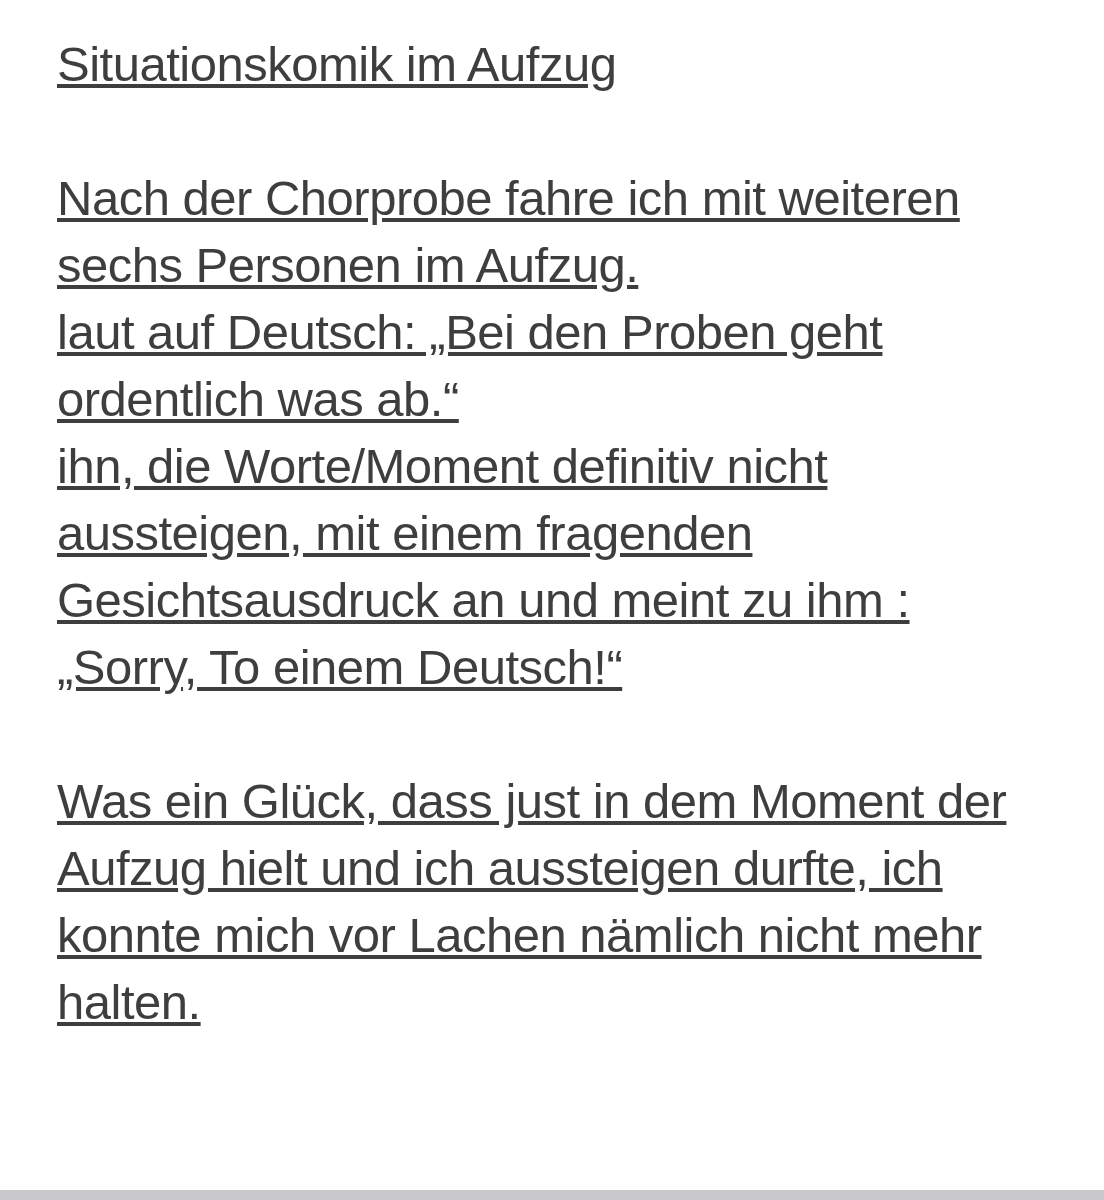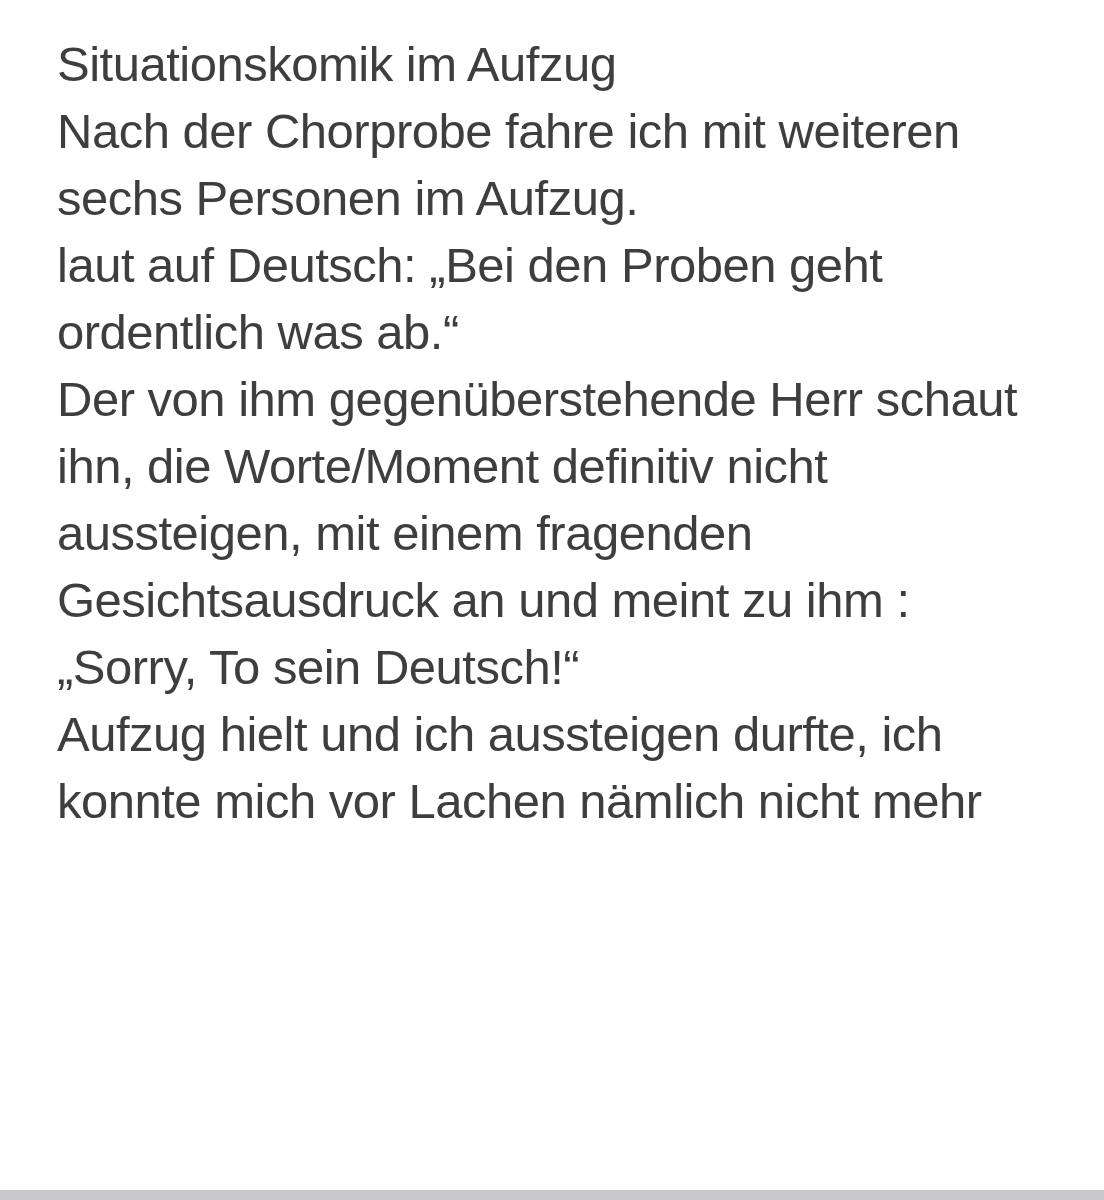--- a/index.html
+++ b/index.html
@@ -30,6 +30,7 @@
   .line {
     white-space: pre;
     min-height: 67px;
+    text-decoration: underline;
   }
   .bottom-bar {
     position: absolute;

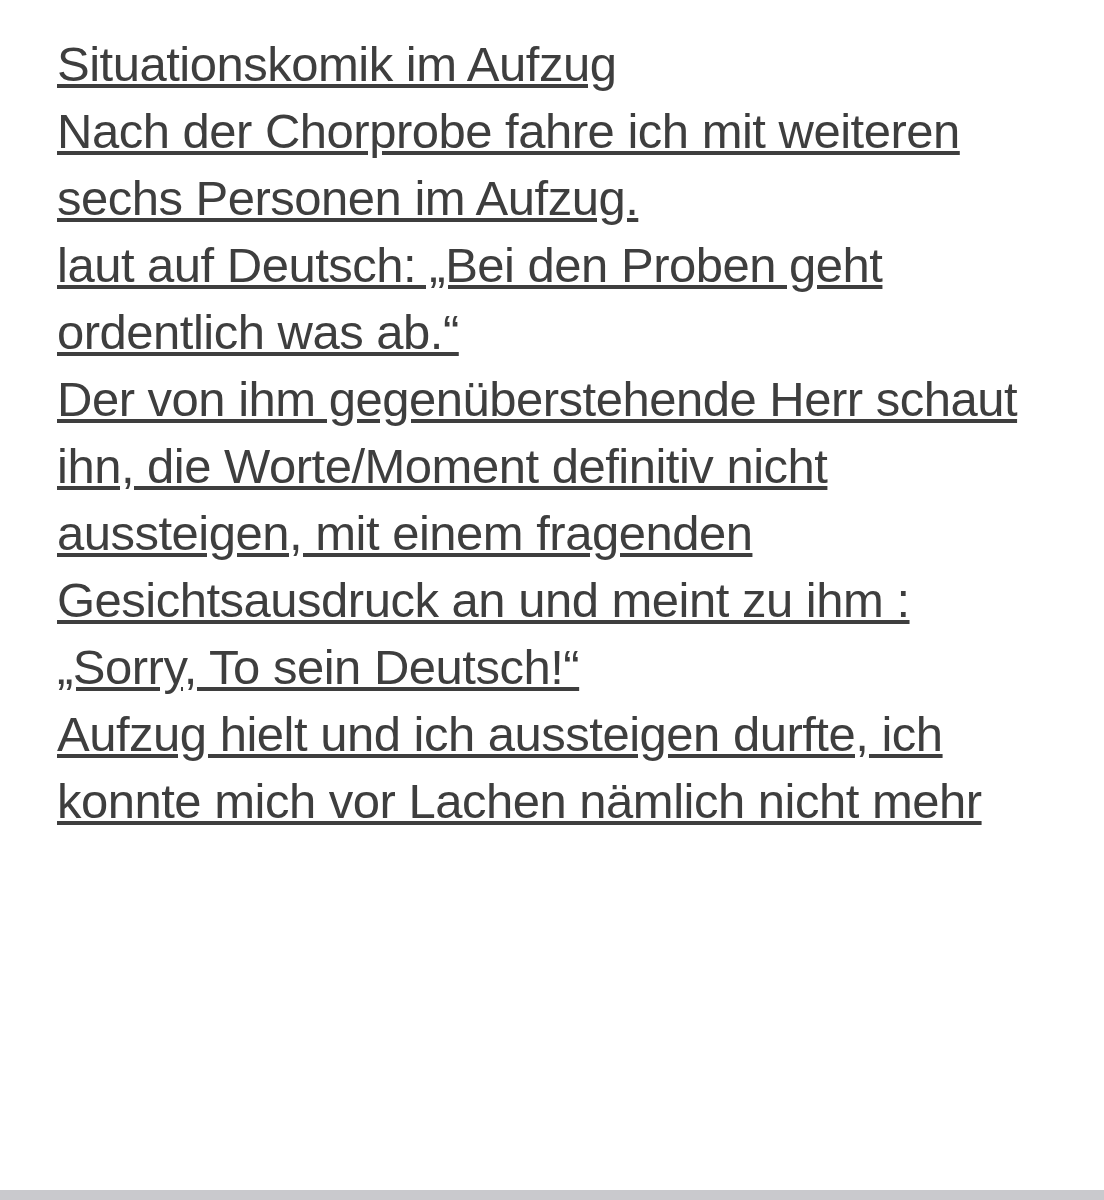--- a/index.html
+++ b/index.html
@@ -26,6 +26,7 @@
     color: var(--text-color, #3e3e3e);
   }
   .paragraph {
+    margin-top: 67px; 
   }
   .line {
     white-space: pre;

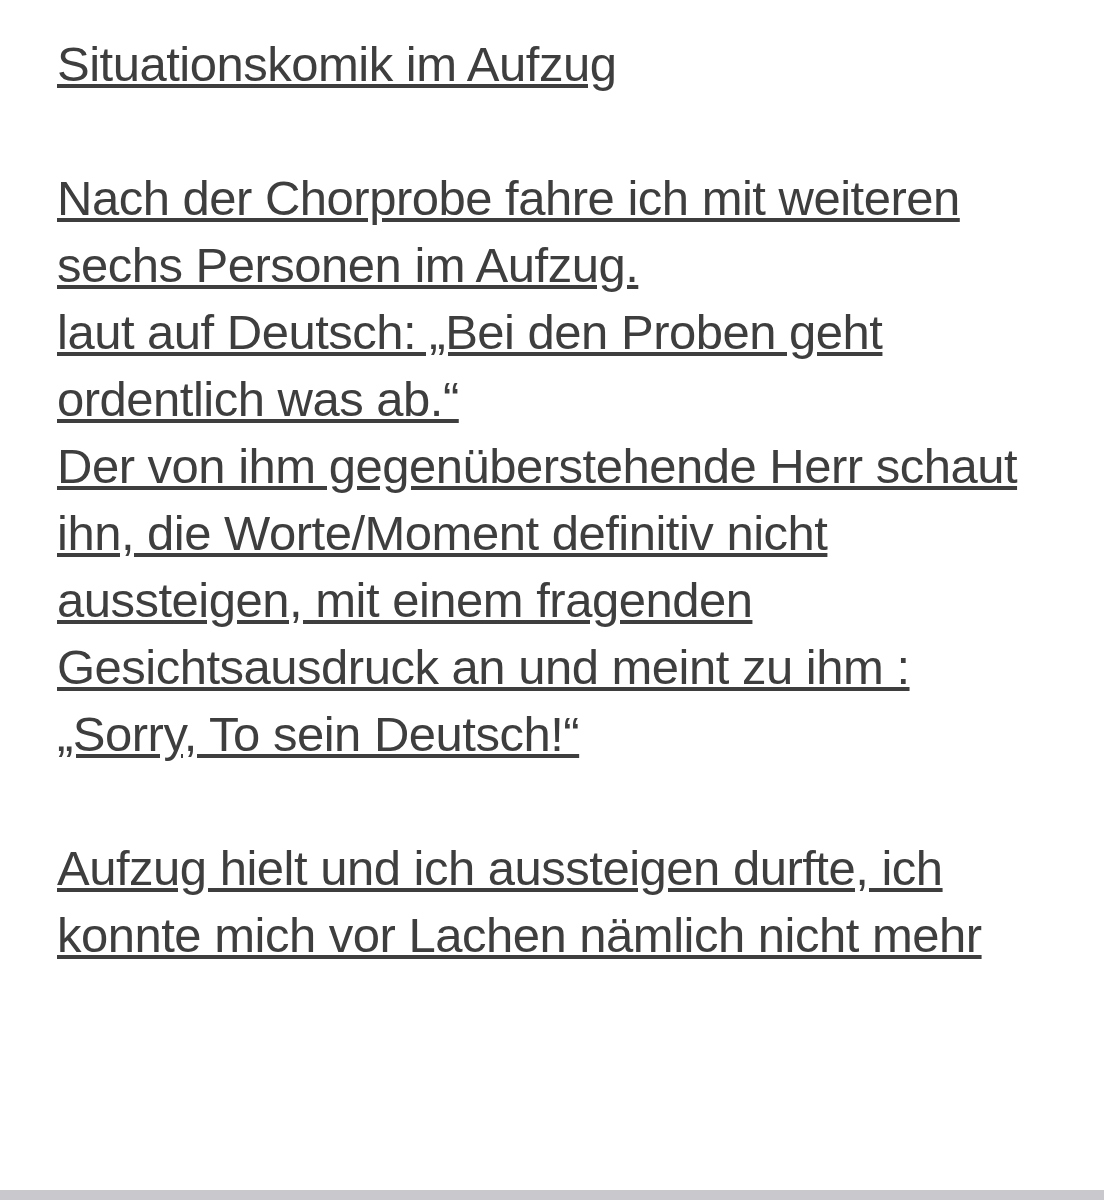--- a/index.html
+++ b/index.html
@@ -53,7 +53,6 @@
       <div class="line">sechs Personen im Aufzug.</div>
       <div class="line">laut auf Deutsch: „Bei den Proben geht</div>
       <div class="line">ordentlich was ab.“</div>
-      <div class="line">Der von ihm gegenüberstehende Herr schaut</div>
       <div class="line">ihn, die Worte/Moment definitiv nicht</div>
       <div class="line">aussteigen, mit einem fragenden</div>
       <div class="line">Gesichtsausdruck an und meint zu ihm :</div>

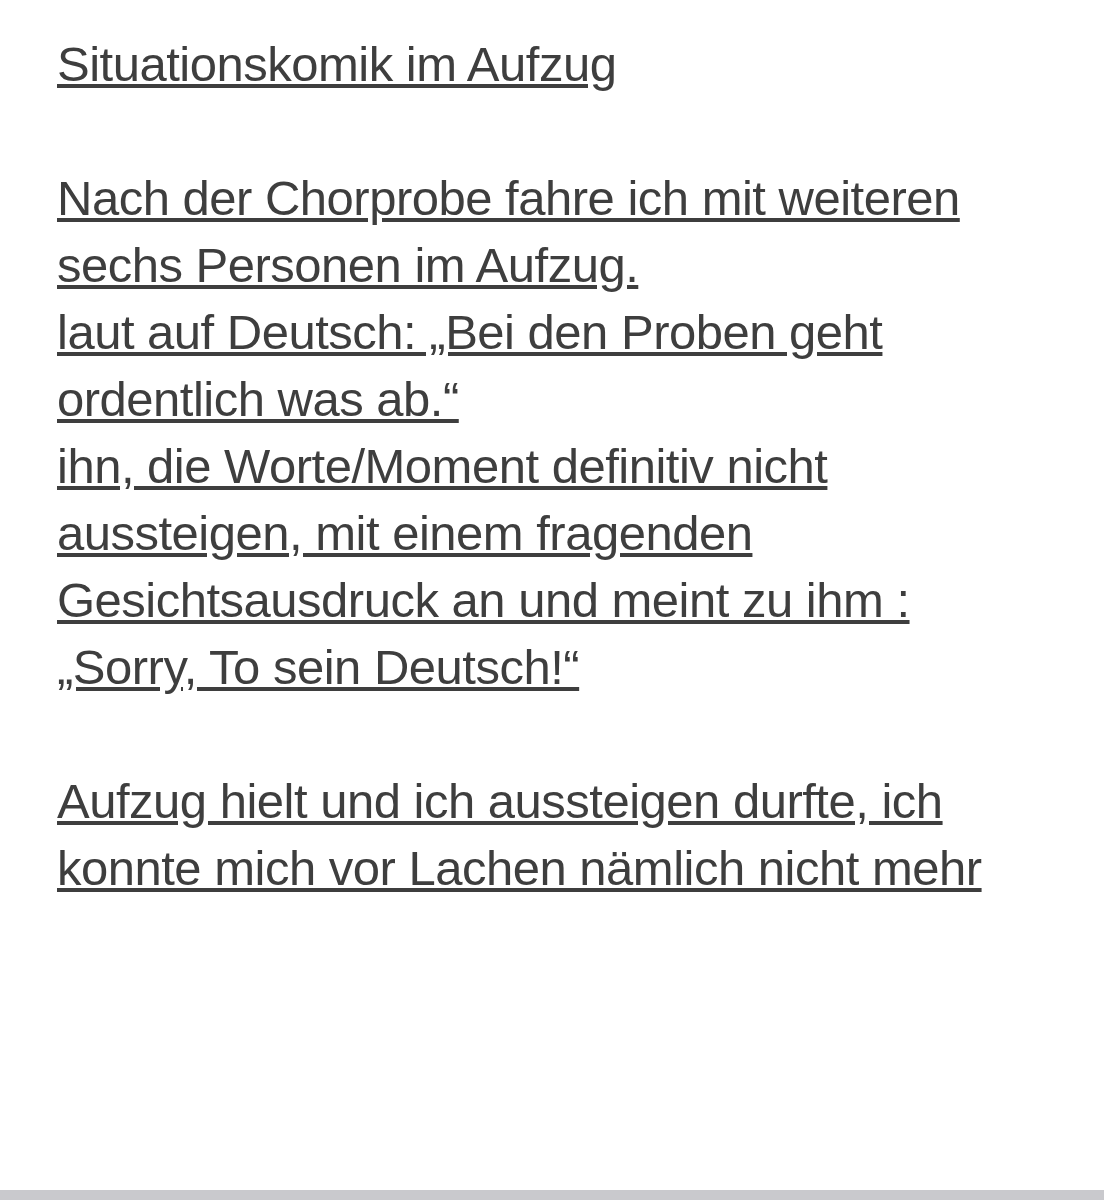--- a/index.html
+++ b/index.html
@@ -56,7 +56,7 @@
       <div class="line">ihn, die Worte/Moment definitiv nicht</div>
       <div class="line">aussteigen, mit einem fragenden</div>
       <div class="line">Gesichtsausdruck an und meint zu ihm :</div>
-      <div class="line">„Sorry, To sein Deutsch!“</div>
+      <div class="line">„Sorry, To einem Deutsch!“</div>
     </div>
 
   <div class="paragraph">

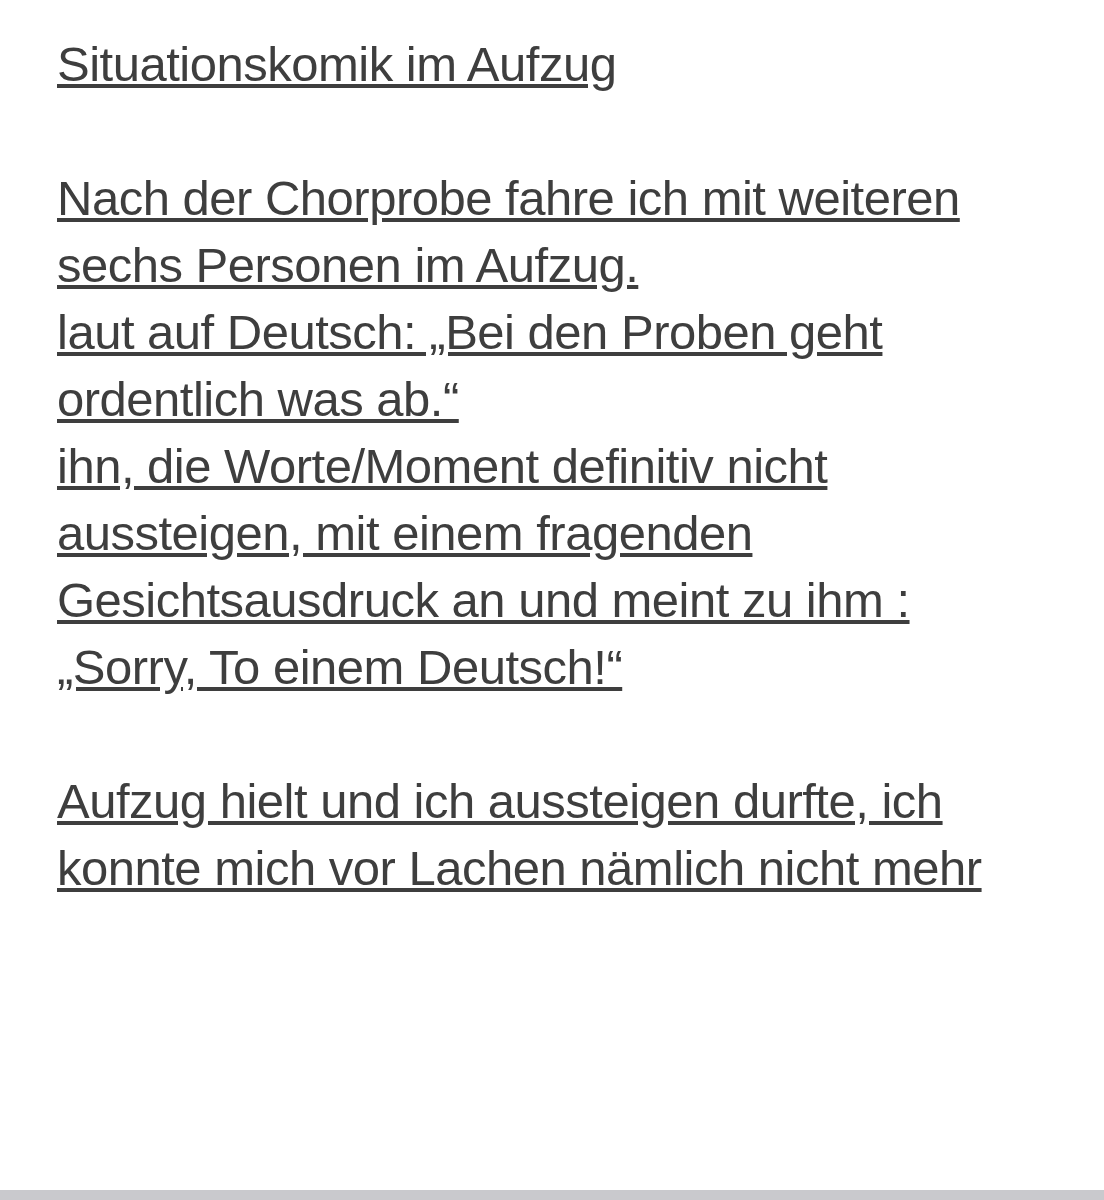--- a/index.html
+++ b/index.html
@@ -60,6 +60,7 @@
     </div>
 
   <div class="paragraph">
+      <div class="line">Was ein Glück, dass just in dem Moment der</div>
       <div class="line">Aufzug hielt und ich aussteigen durfte, ich</div>
       <div class="line">konnte mich vor Lachen nämlich nicht mehr</div>
     </div>

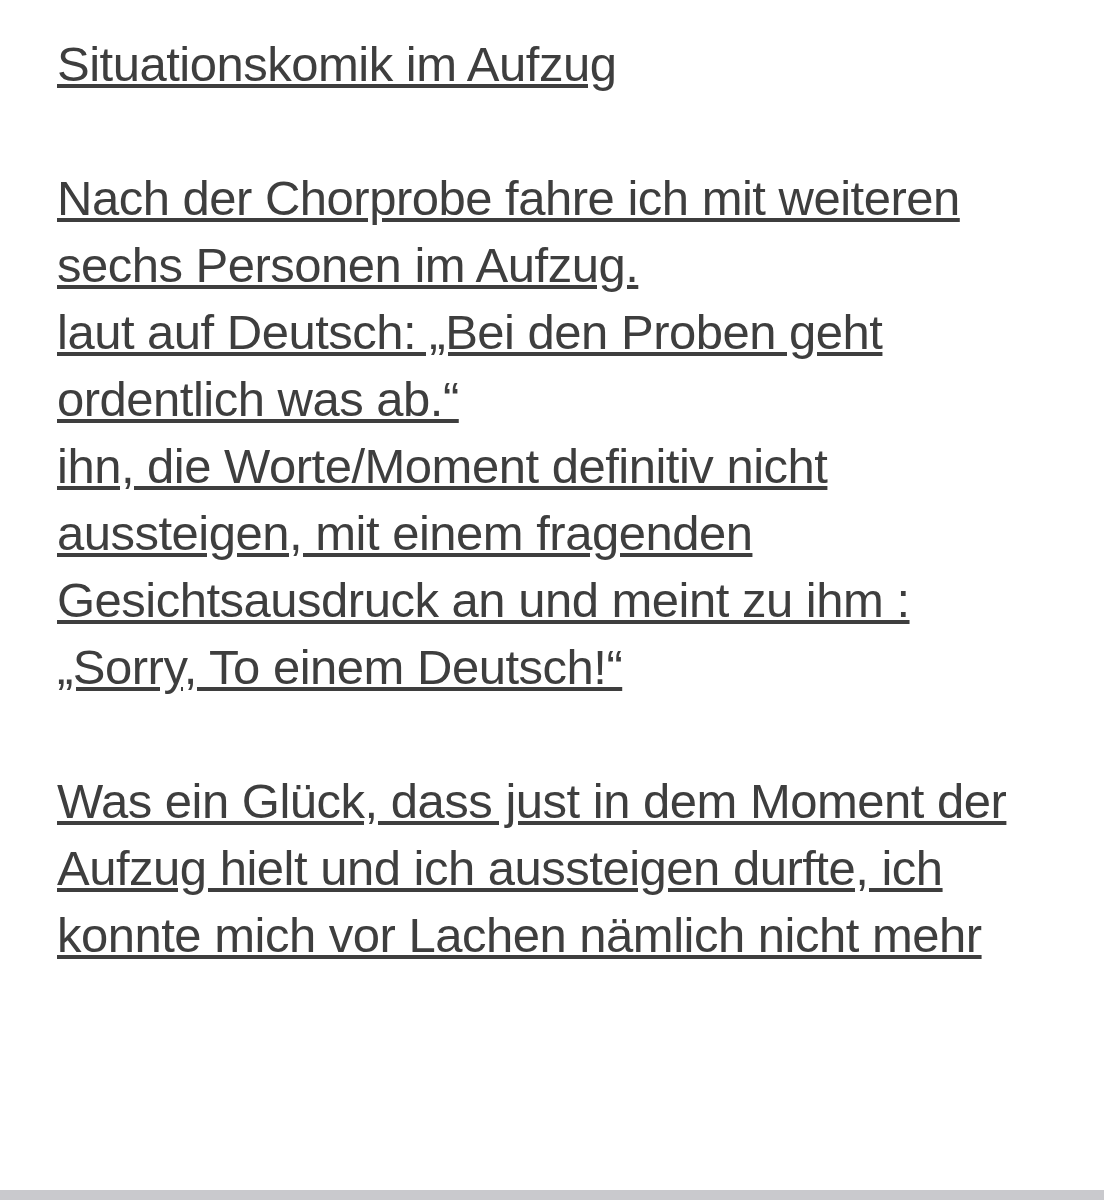--- a/index.html
+++ b/index.html
@@ -63,6 +63,7 @@
       <div class="line">Was ein Glück, dass just in dem Moment der</div>
       <div class="line">Aufzug hielt und ich aussteigen durfte, ich</div>
       <div class="line">konnte mich vor Lachen nämlich nicht mehr</div>
+      <div class="line">halten.</div>
     </div>
 </div>
 

